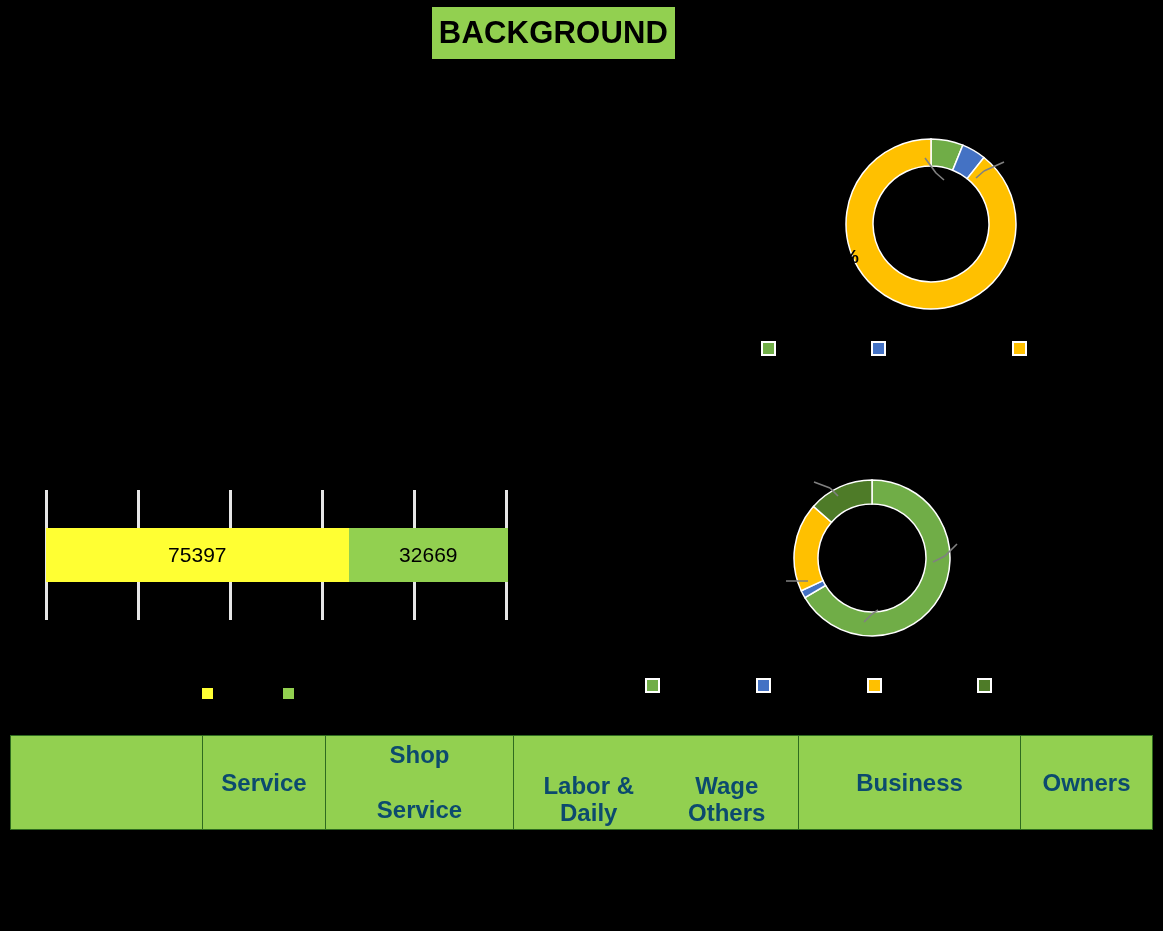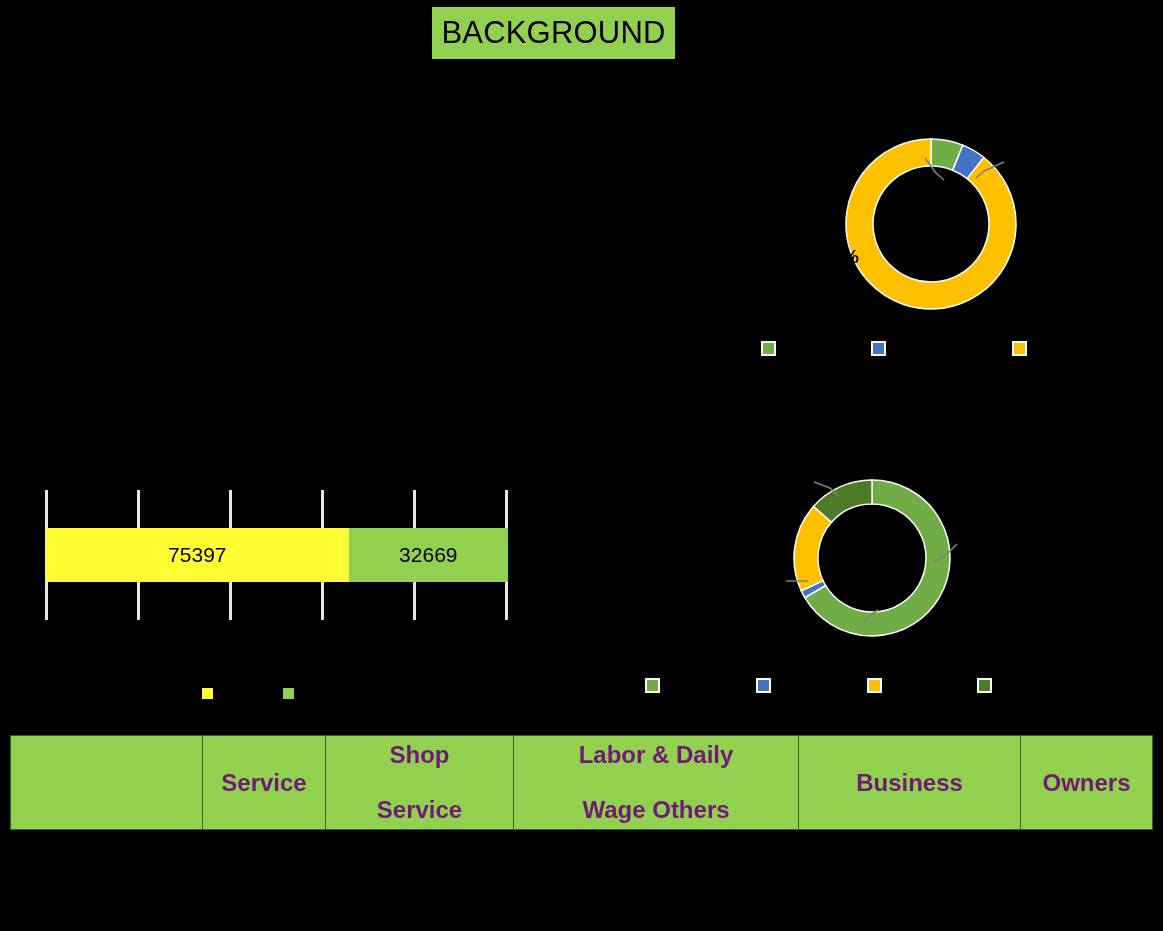--- a/index.html
+++ b/index.html
@@ -14,7 +14,7 @@
     display:flex;align-items:center;justify-content:center;
   }
   #title-banner .txt{
-    font-size:31px;font-weight:normal;color:#000;letter-spacing:.2px;
+    font-size:31px;font-weight:bold;color:#000;letter-spacing:.2px;
     white-space:nowrap;
   }
 

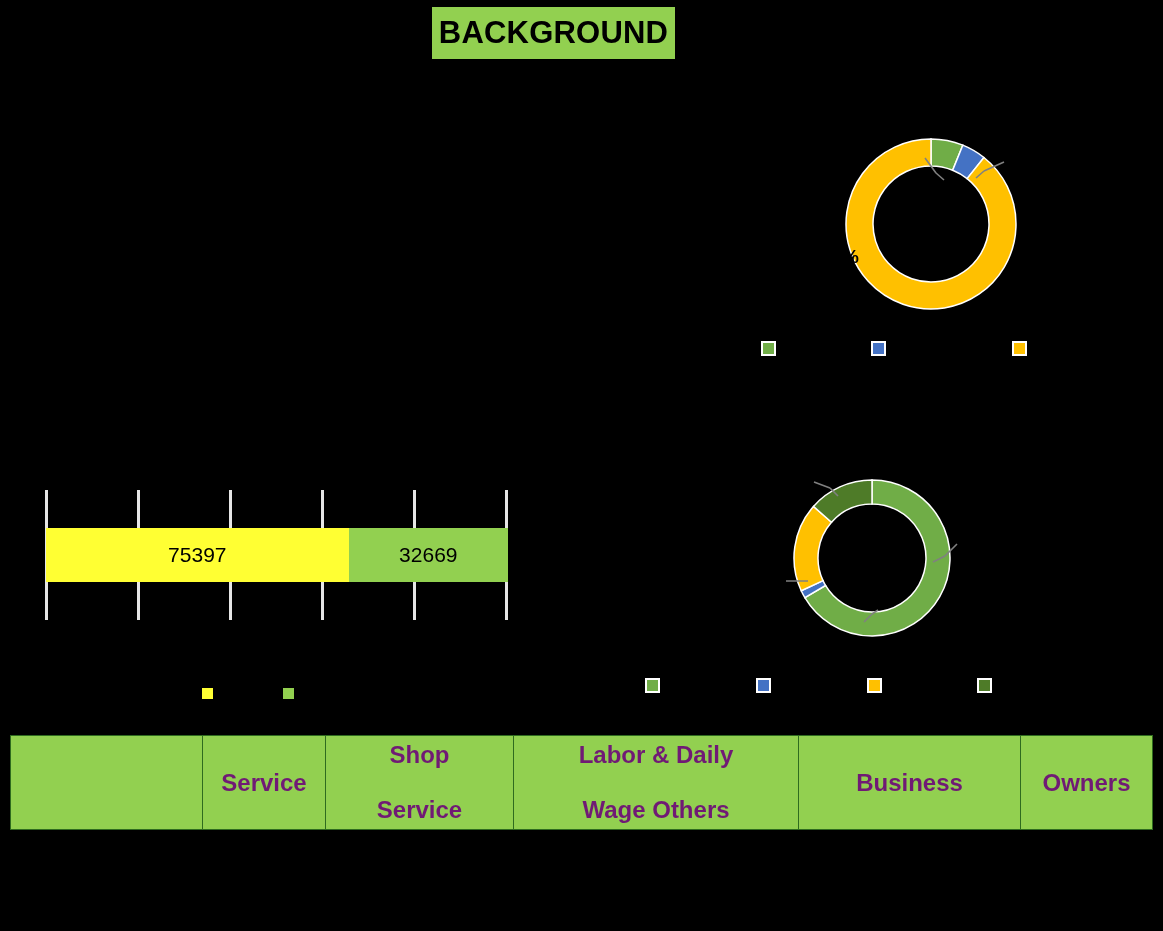--- a/index.html
+++ b/index.html
@@ -56,7 +56,7 @@
   #category-table .cell{
     border-right:1.5px solid #2F6B1F;box-sizing:border-box;
     display:flex;align-items:center;justify-content:center;
-    text-align:center;font-size:24px;font-weight:bold;color:#701a75;
+    text-align:center;font-size:24px;font-weight:bold;color:#0c4a6e;
     line-height:1.15;padding:2px 4px;
   }
   #category-table .cell:last-child{border-right:none;}

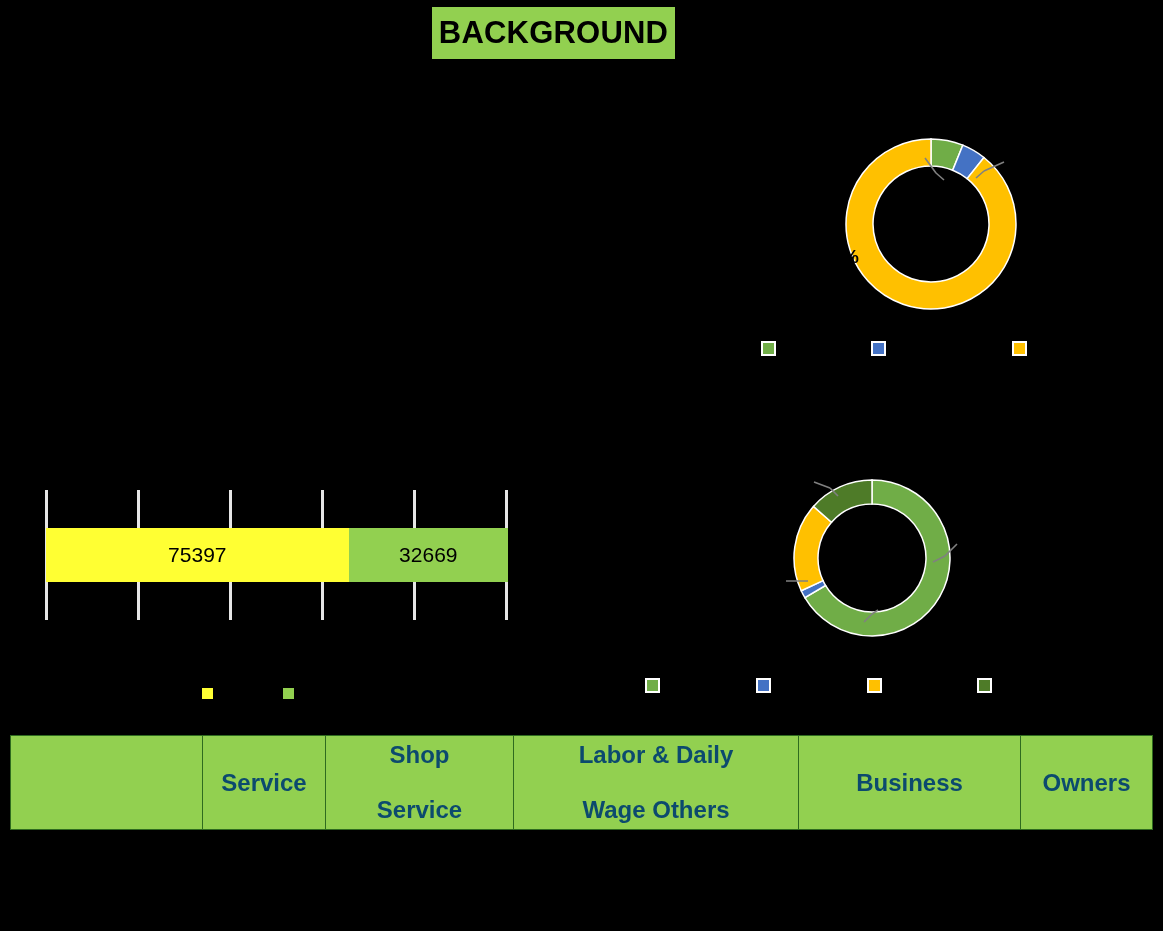--- a/index.html
+++ b/index.html
@@ -166,7 +166,7 @@
       <br>
       <span>Service</span>
     </div>
-    <div class="cell" style="width: 285px; flex-direction: column;">
+    <div class="cell" style="width: 285px; flex-direction: row; align-items: flex-end;">
       <span>Labor &amp; Daily</span>
       <br>
       <span>Wage Others</span>

